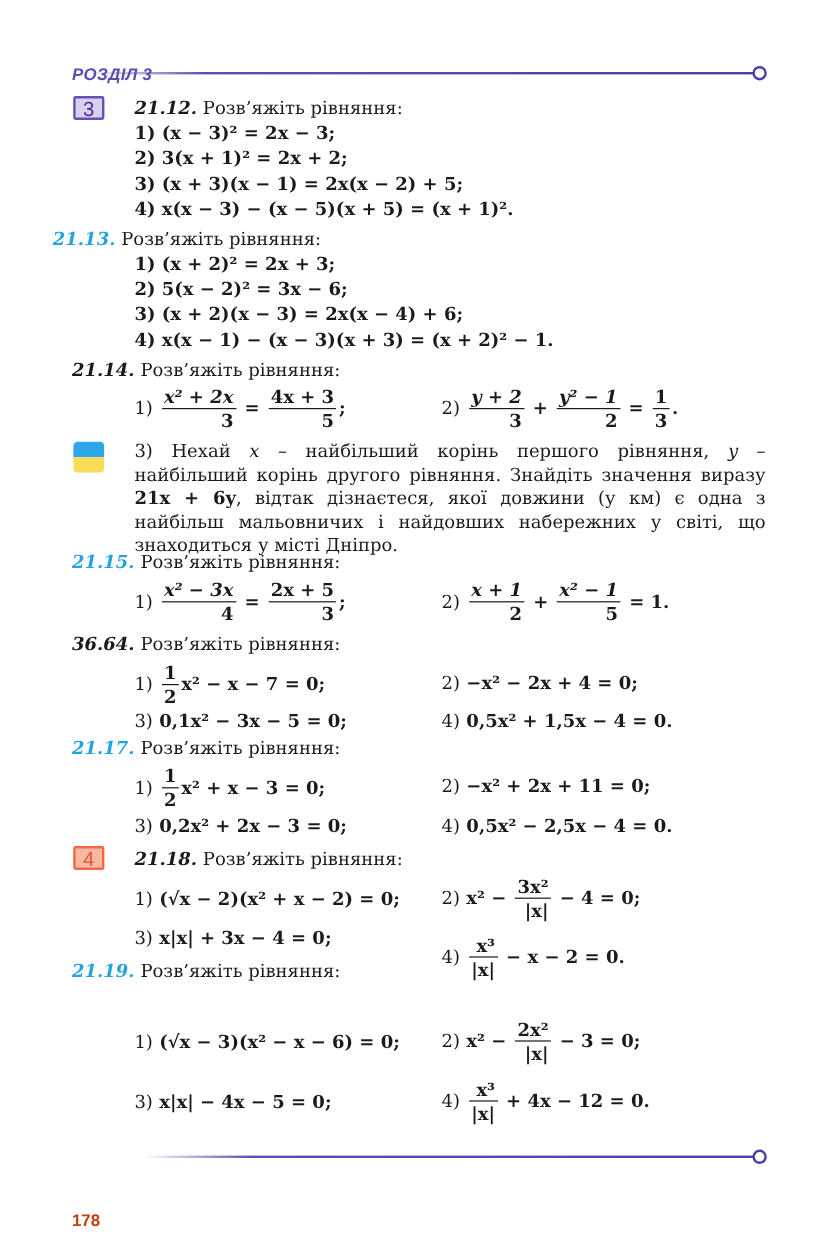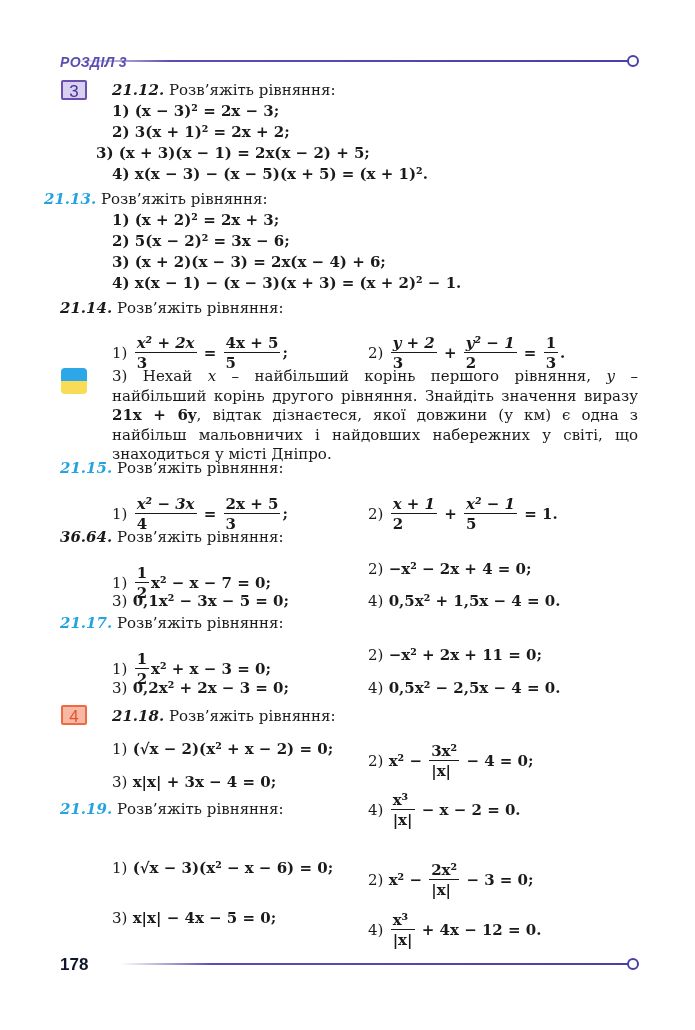--- a/index.html
+++ b/index.html
@@ -50,7 +50,7 @@
 <div class="line" style="left:112px;top:80px"><span class="num">21.12.</span> <span>Розв’яжіть рівняння:</span></div>
 <div class="line eq" style="left:112px;top:101px">1) (x − 3)² = 2x − 3;</div>
 <div class="line eq" style="left:112px;top:122px">2) 3(x + 1)² = 2x + 2;</div>
-<div class="line eq" style="left:96px;top:143px">3) (x + 3)(x − 1) = 2x(x − 2) + 5;</div>
+<div class="line eq" style="left:112px;top:143px">3) (x + 3)(x − 1) = 2x(x − 2) + 5;</div>
 <div class="line eq" style="left:112px;top:164px">4) x(x − 3) − (x − 5)(x + 5) = (x + 1)².</div>
 
 <div class="line" style="left:44px;top:189px"><span class="num blue">21.13.</span> <span>Розв’яжіть рівняння:</span></div>

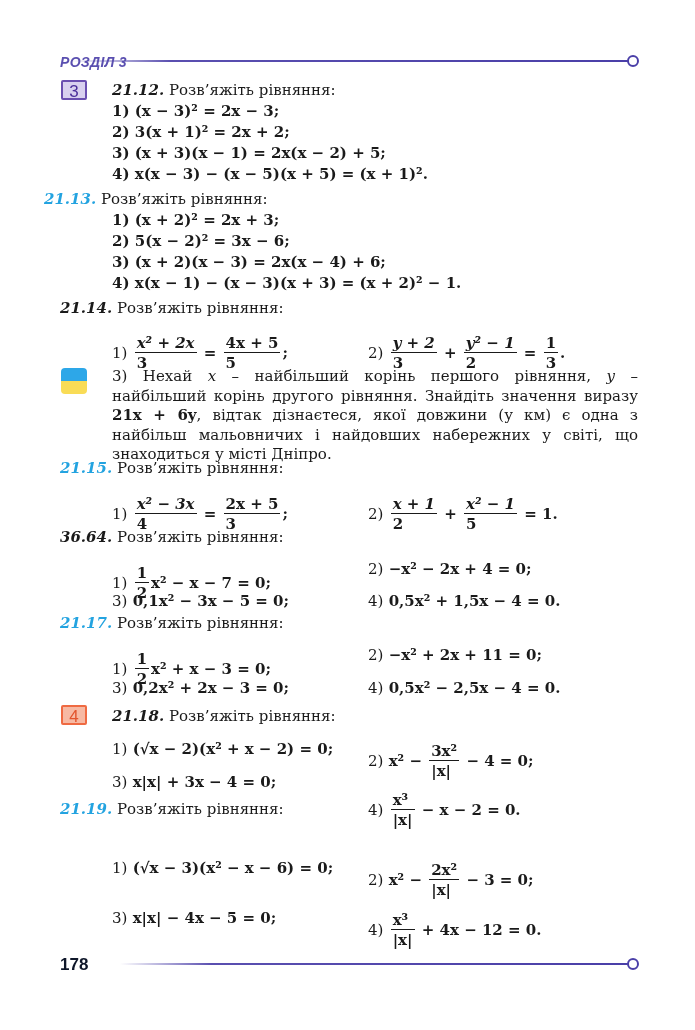--- a/index.html
+++ b/index.html
@@ -33,7 +33,7 @@
   .para .m { font-weight:normal; }
   .para .mb { font-weight:bold; }
 
-  .frac { display:inline-block; vertical-align:middle; text-align:left; margin:16px 2px; font-weight:bold; }
+  .frac { display:inline-block; vertical-align:middle; text-align:right; margin:4px 2px; font-weight:bold; }
   .frac .n { display:block; padding:0 2px; font-size:15px; line-height:18px; }
   .frac .d { display:block; border-top:1.3px solid #1a1a1a; padding:0 2px; font-size:15px; line-height:20px; }
   .eqrow { position:absolute; font-size:15px; white-space:nowrap; font-weight:bold; }

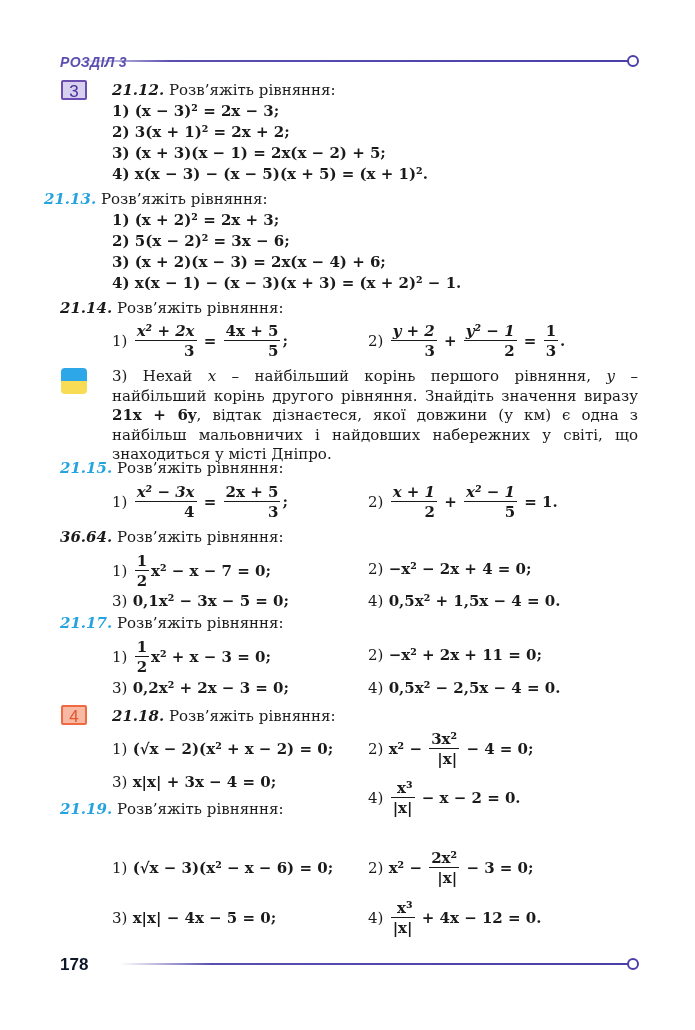--- a/index.html
+++ b/index.html
@@ -64,7 +64,7 @@
   <span class="lab">1)</span>
   <span class="frac"><span class="n m">x² + 2x</span><span class="d">3</span></span>
   <span>=</span>
-  <span class="frac"><span class="n">4x + 5</span><span class="d">5</span></span><span>;</span>
+  <span class="frac"><span class="n">4x + 3</span><span class="d">5</span></span><span>;</span>
 </div>
 <div class="eqrow" style="left:368px;top:318px">
   <span class="lab">2)</span>

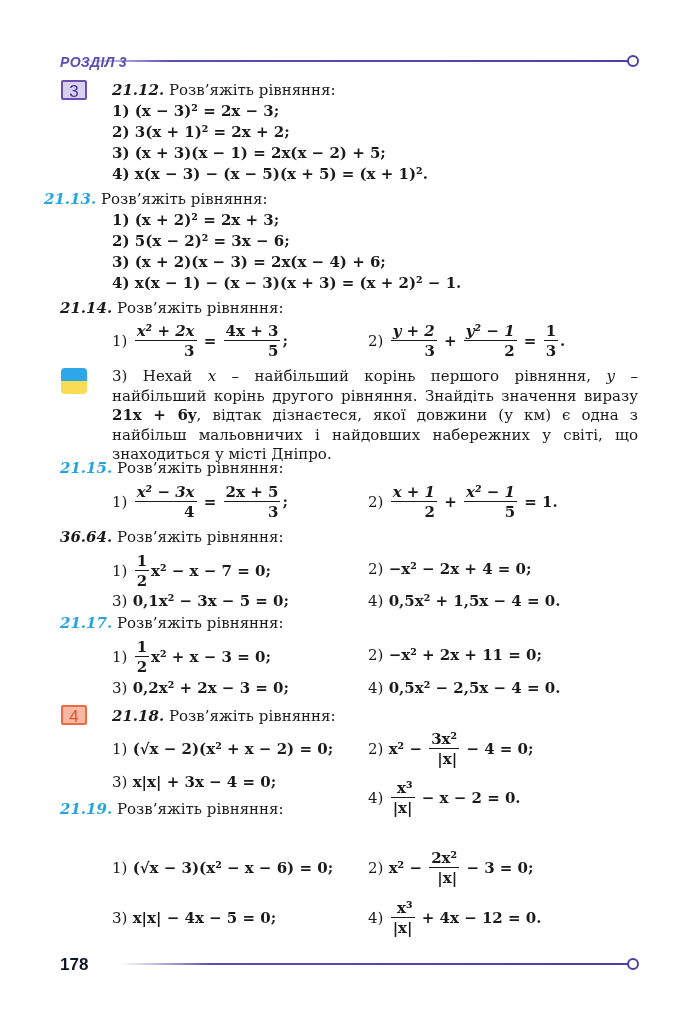--- a/index.html
+++ b/index.html
@@ -13,8 +13,8 @@
   .ring { position:absolute; width:8px; height:8px; border:2px solid #4a3fa8; border-radius:50%; background:#fff; }
   .ring-top { left:627px; top:55px; }
   .ring-bottom { left:627px; top:958px; }
-  .page-num { position:absolute; left:60px; top:955px; font-family:"Liberation Sans", sans-serif;
-         font-weight:bold; font-size:17px; color:#0f172a; }
+  .page-num { position:absolute; left:60px; top:1009px; font-family:"Liberation Sans", sans-serif;
+         font-weight:bold; font-size:14px; color:#c2410c; }
 
   .lvl { position:absolute; width:26px; height:20px; font-family:"Liberation Sans", sans-serif;
          font-size:17px; line-height:20px; text-align:center; box-sizing:border-box; }

